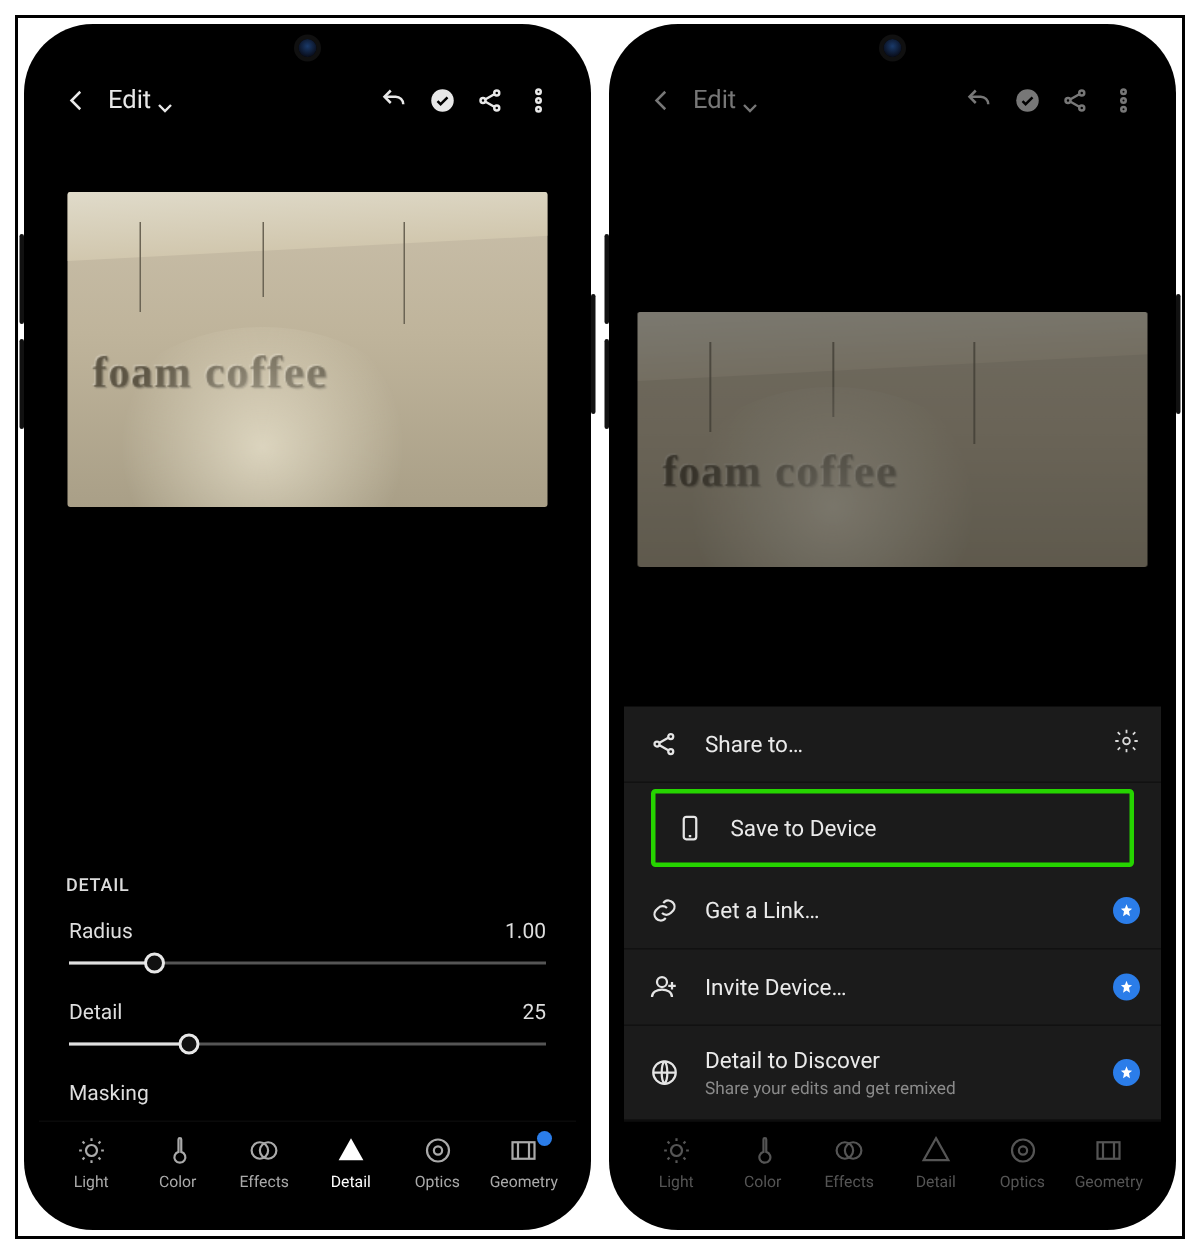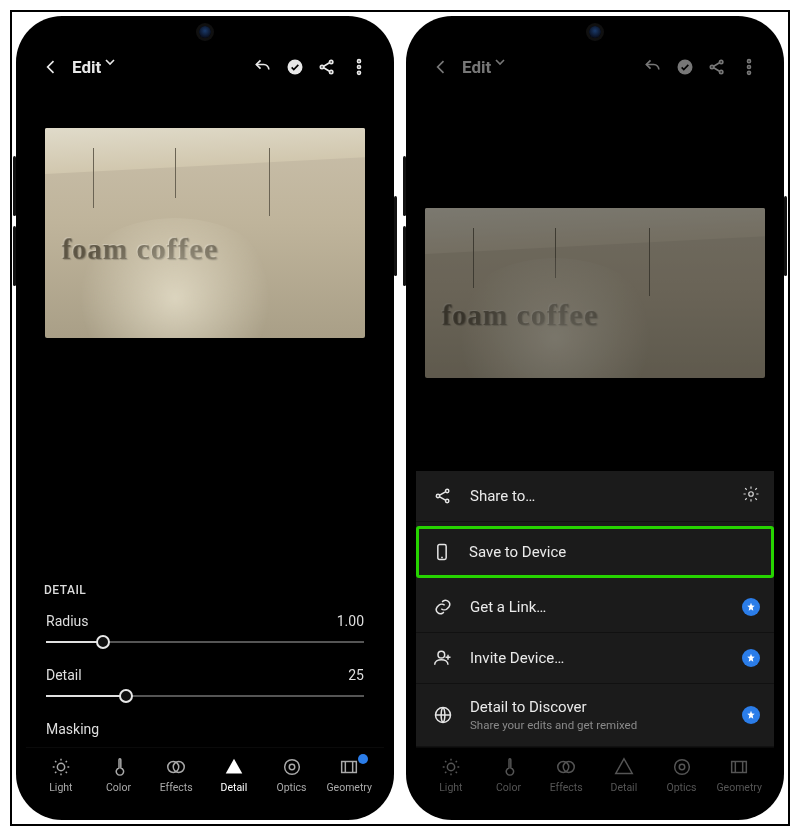--- a/index.html
+++ b/index.html
@@ -59,7 +59,7 @@
     color:#e8e8e8;
   }
   .topbar .spacer { flex:1; }
-  .topbar .title { font-size:17px; font-weight:700; display:flex; align-items:flex-start; gap:4px;}
+  .topbar .title { font-size:17px; font-weight:400; display:flex; align-items:flex-end; gap:4px;}
   .icn { width:22px; height:22px; display:inline-flex; align-items:center; justify-content:center; color:#e8e8e8; }
   .icn svg { width:20px; height:20px; stroke:#e8e8e8; fill:none; stroke-width:2; }
   .dim .topbar .title,

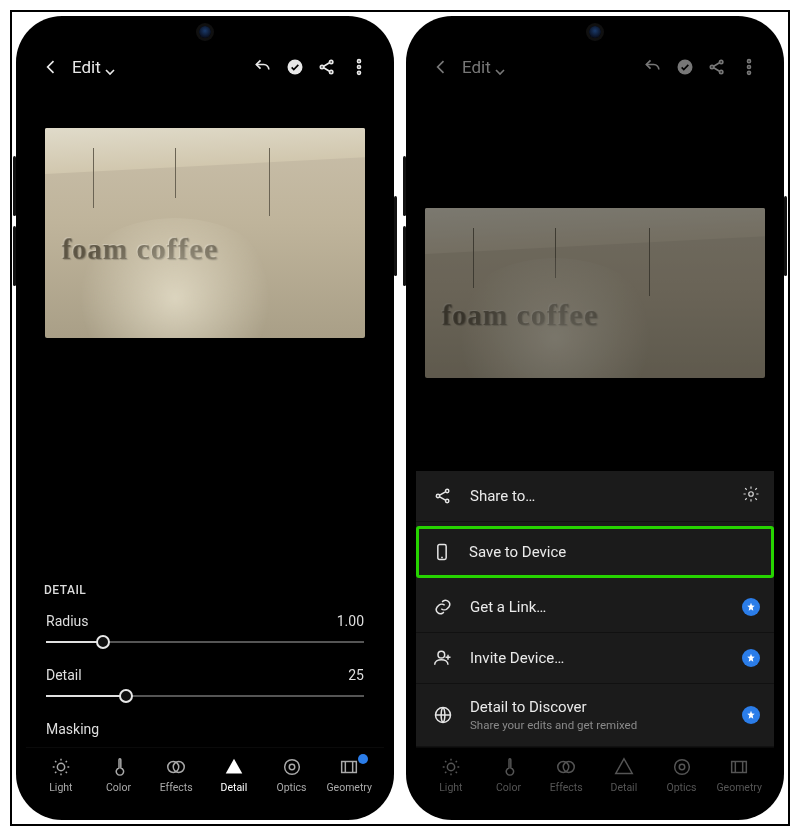--- a/index.html
+++ b/index.html
@@ -153,7 +153,7 @@
   .sheet-row .ricn { width:22px; height:22px; display:flex; align-items:center; justify-content:center;}
   .sheet-row .ricn svg{ width:20px; height:20px; stroke:#e5e5e5; fill:none; stroke-width:1.8;}
   .sheet-row .sub { display:block; font-size:11.5px; color:#8a8a8a; margin-top:2px;}
-  .sheet-row.hl { border:3px solid #26d400; border-radius:3px; margin:4px 0; padding:12px 12px;}
+  .sheet-row.hl { border:3px solid #26d400; border-radius:3px; margin:4px 18px; padding:12px 12px;}
   .sheet-row .chip{
     position:absolute; right:14px; top:50%; transform:translateY(-50%);
     width:18px;height:18px;border-radius:50%;background:#2b7de9;

